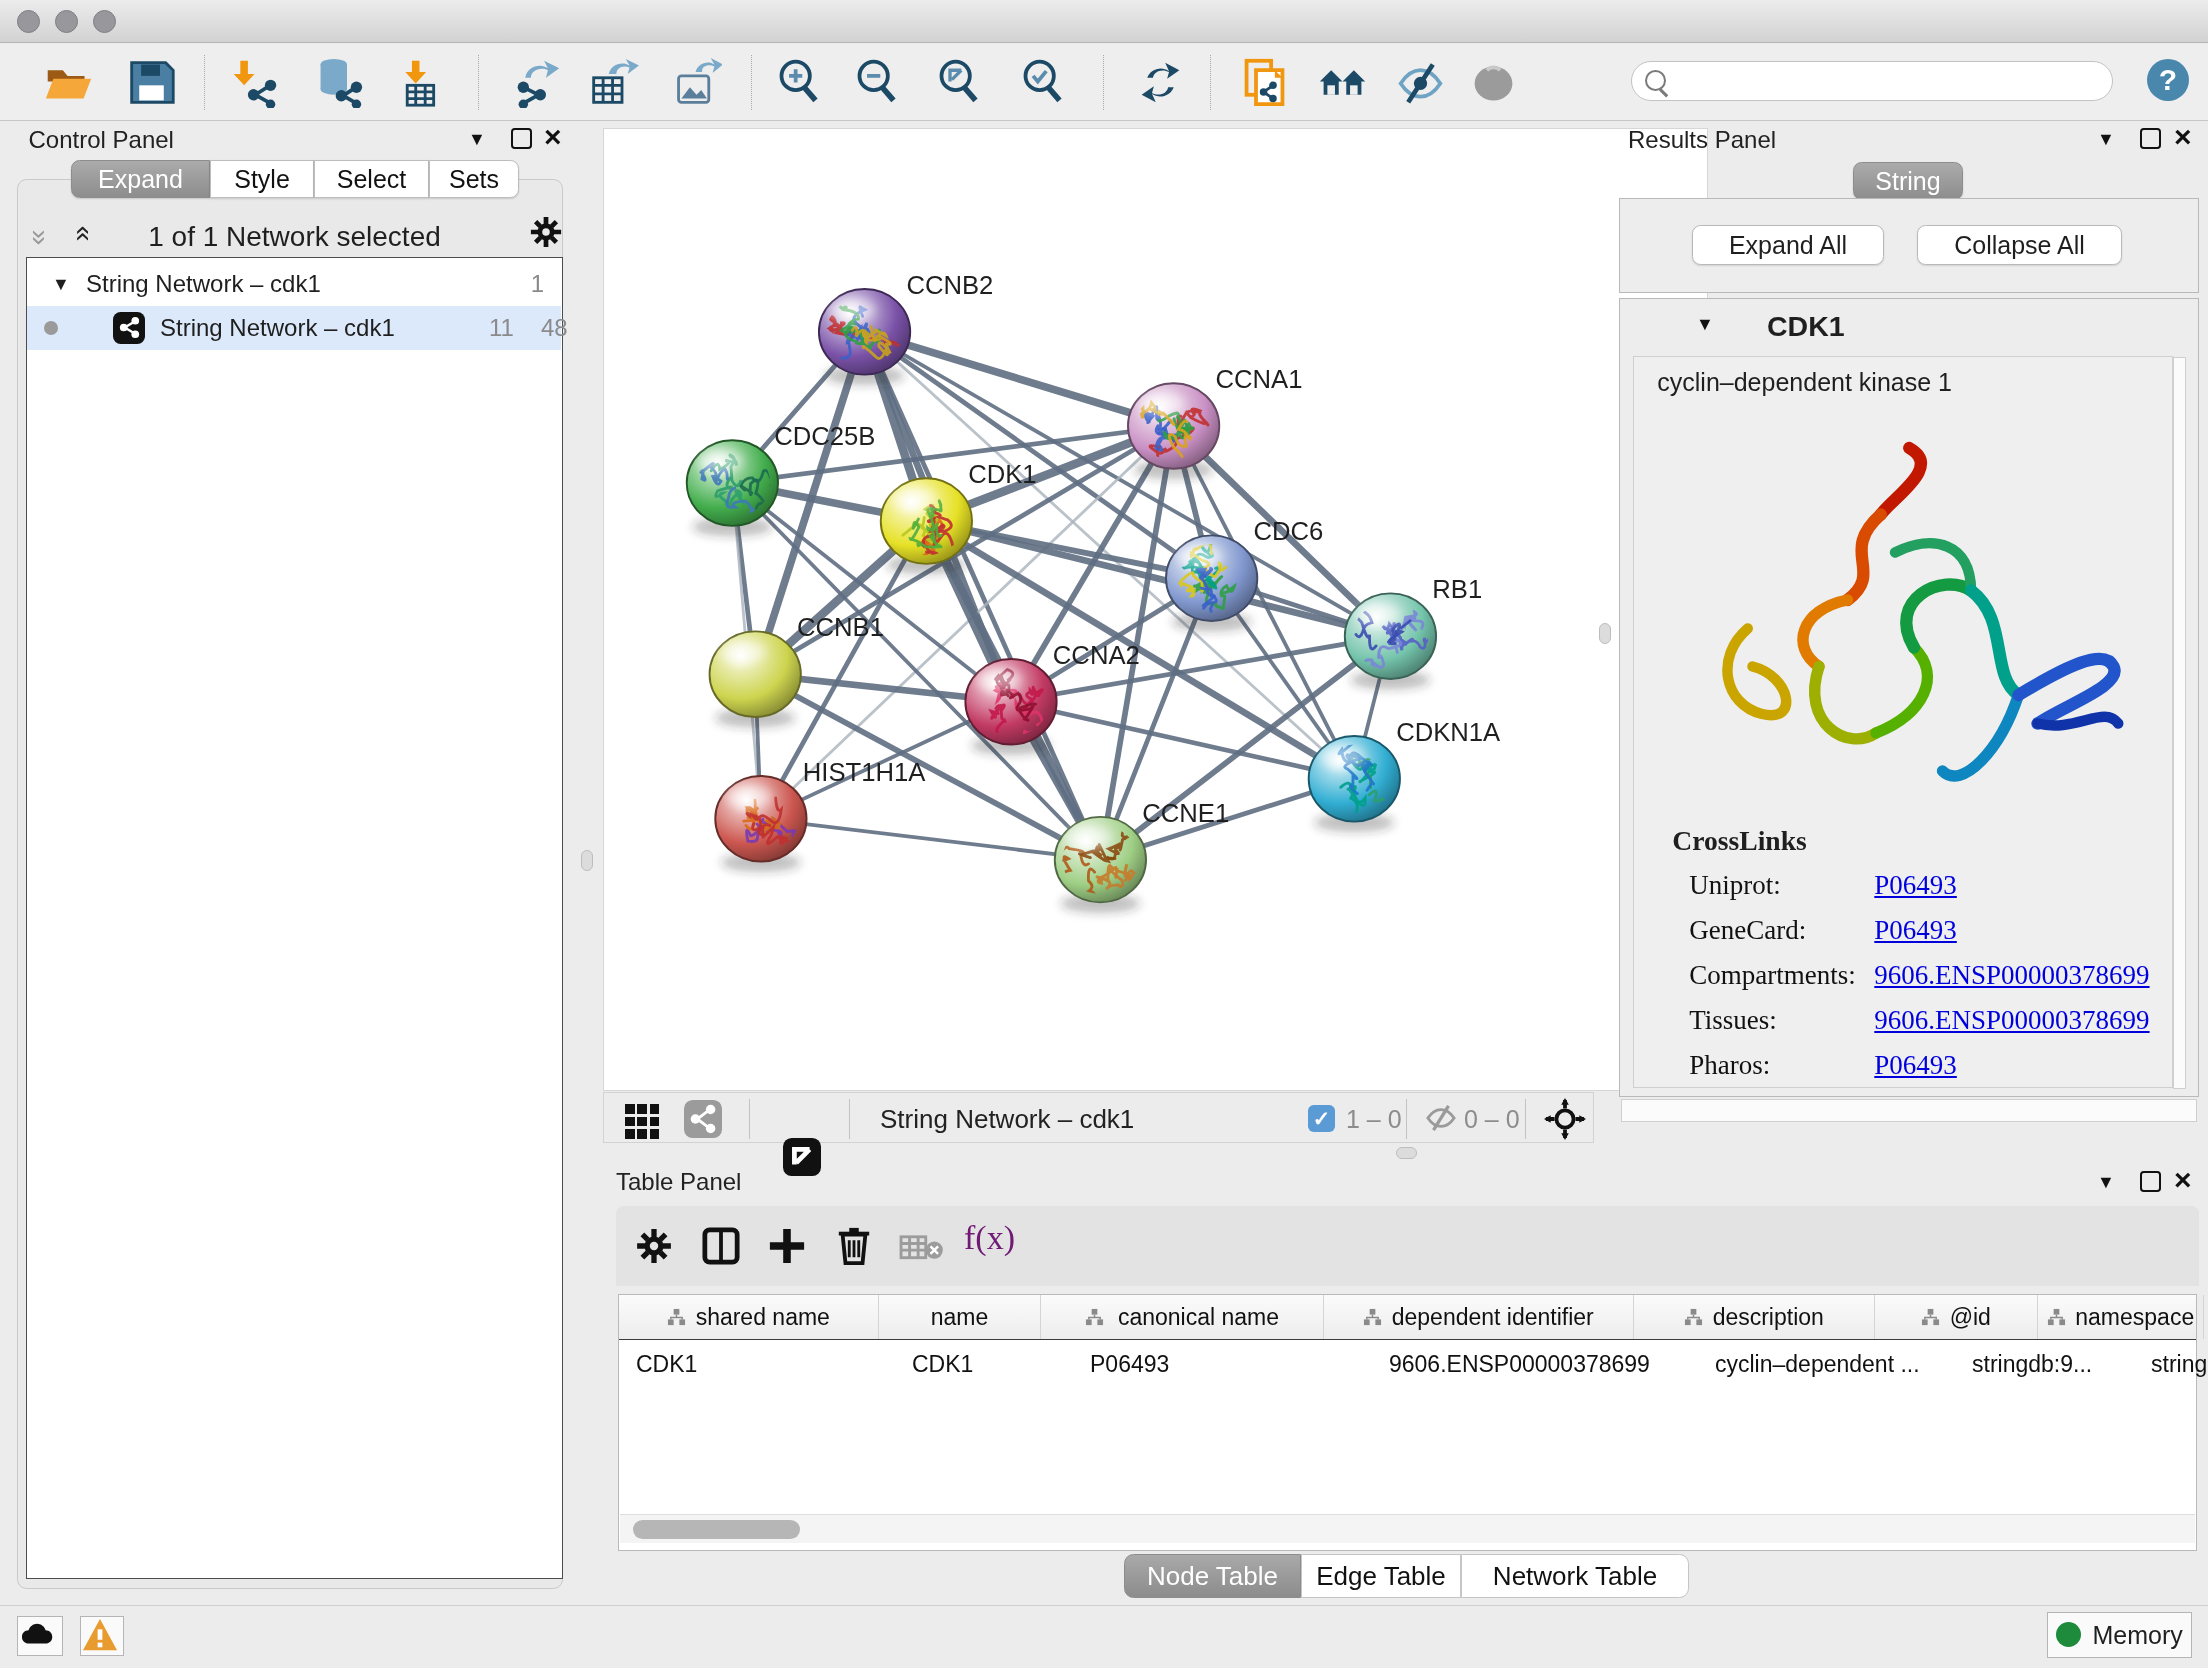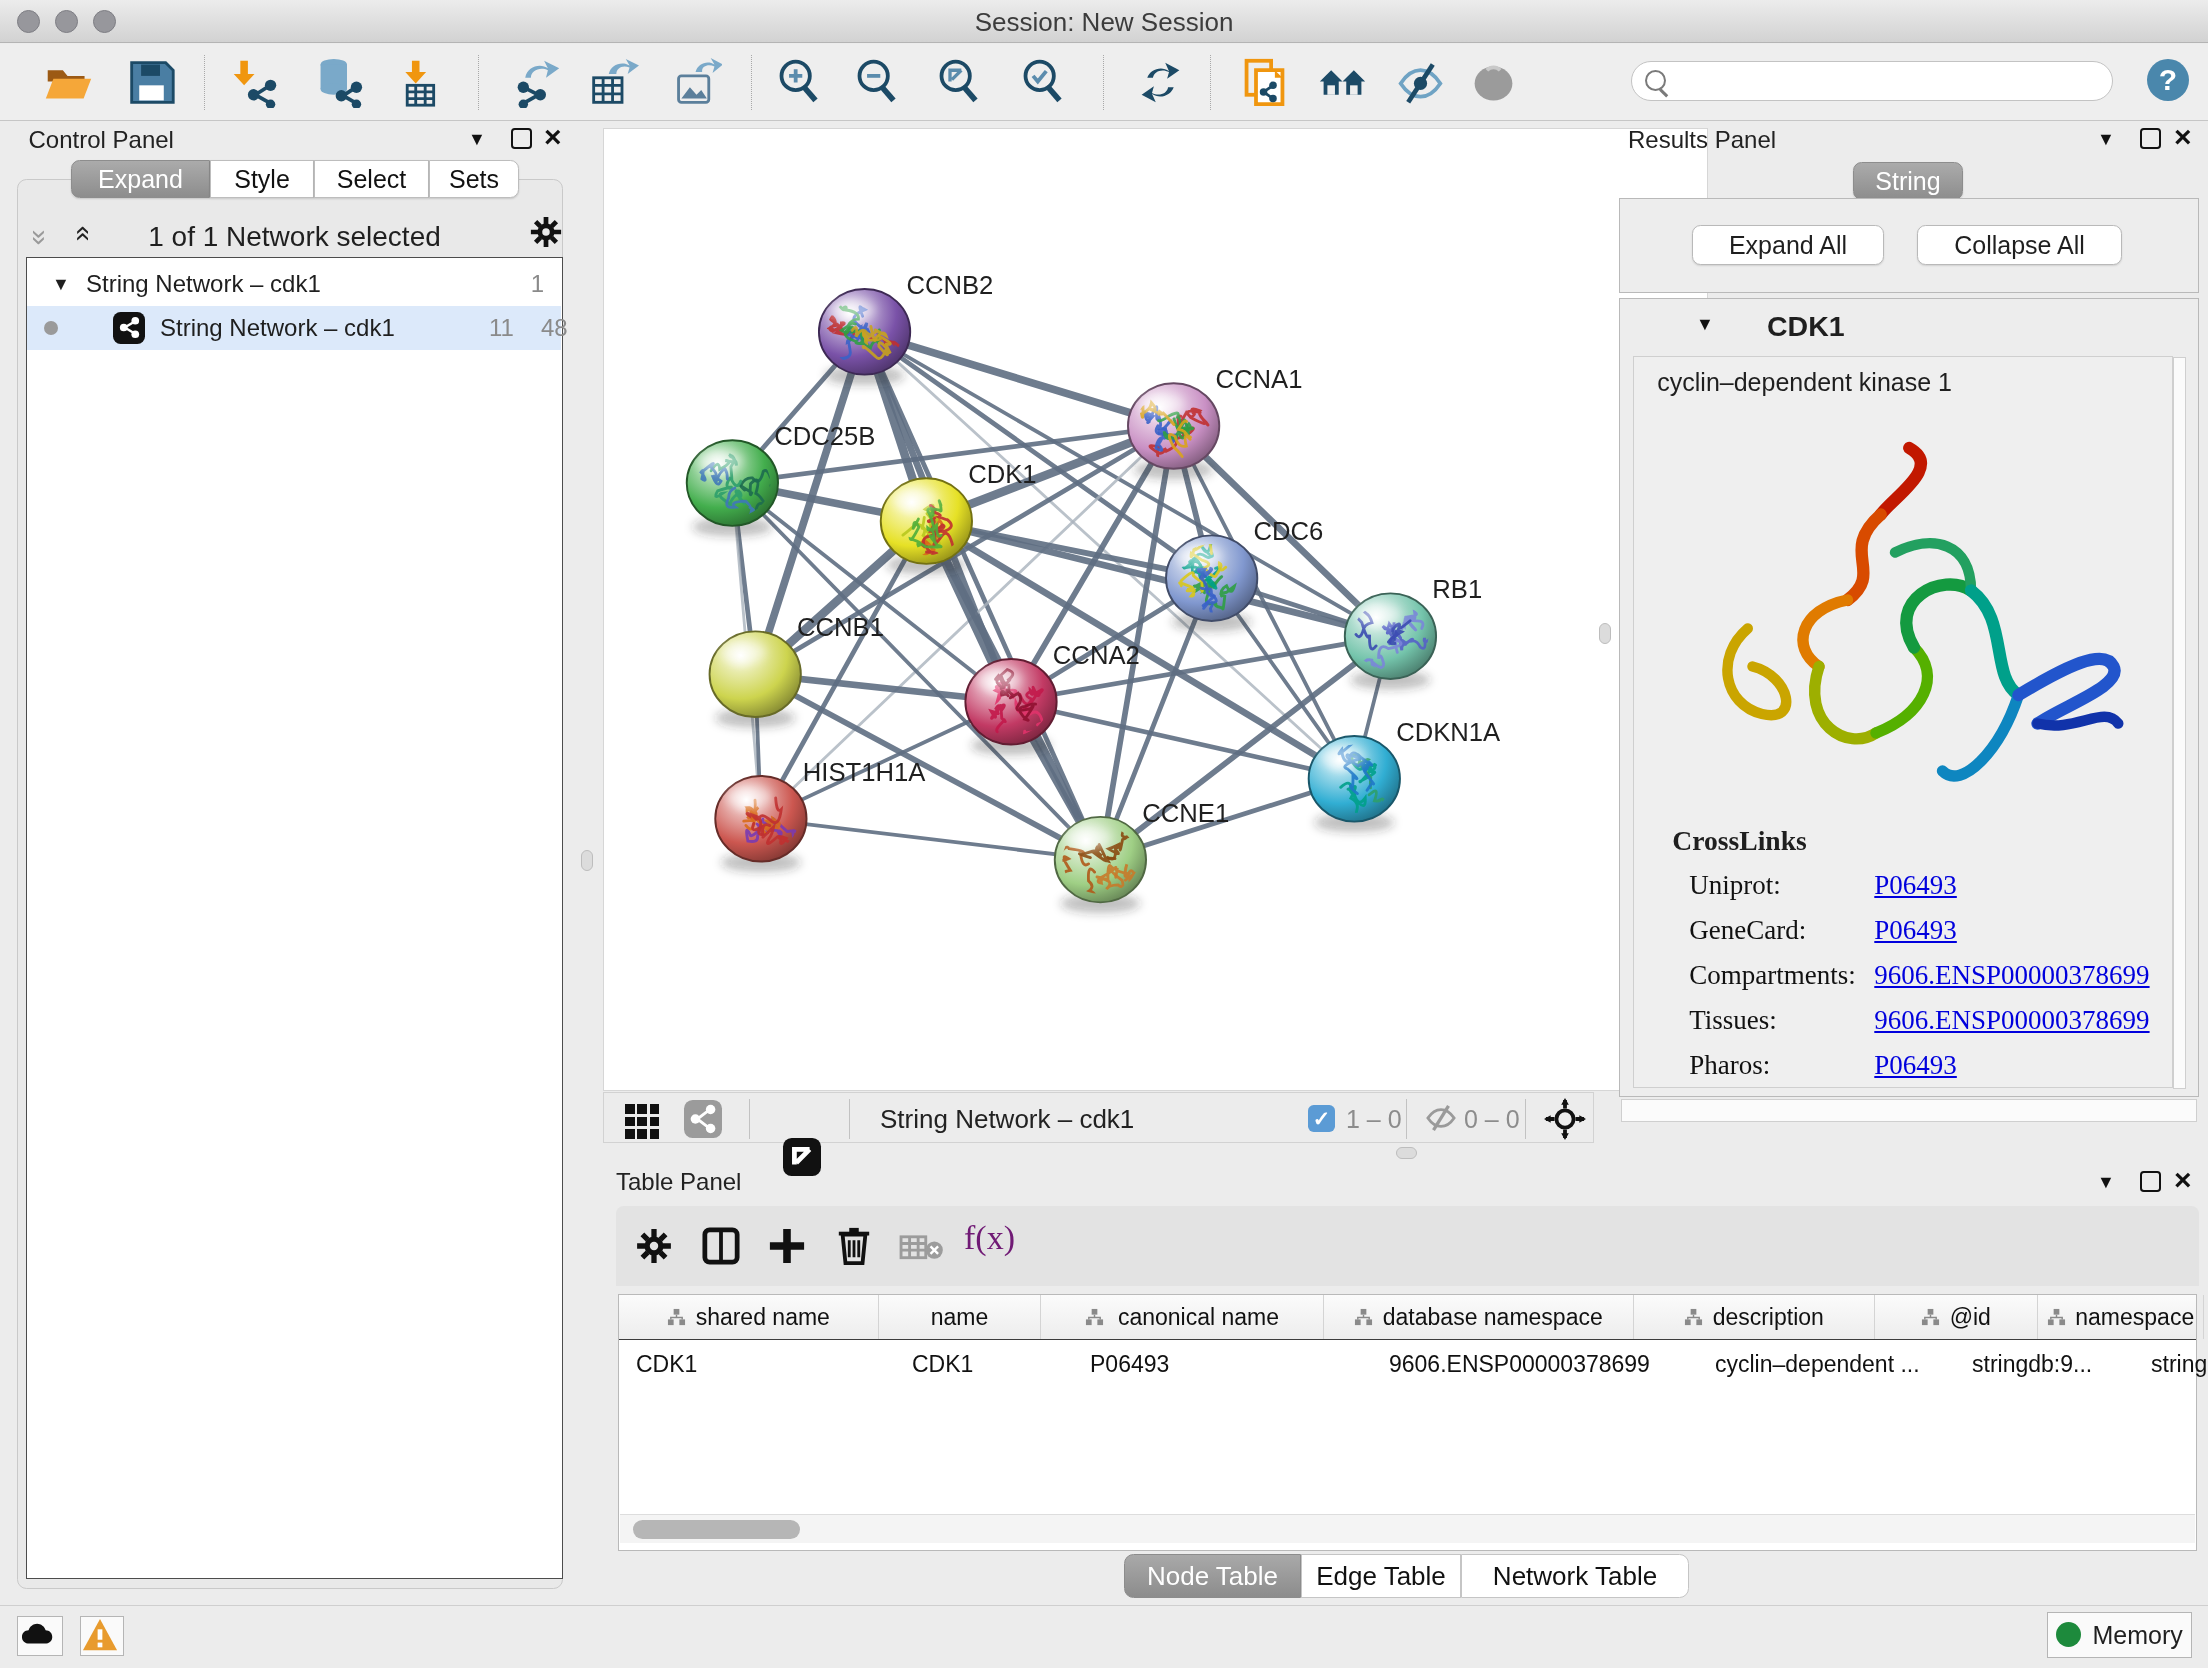--- a/index.html
+++ b/index.html
@@ -97,7 +97,6 @@
     <div class="abs tl" style="left:17px"></div>
     <div class="abs tl" style="left:55px"></div>
     <div class="abs tl" style="left:93px"></div>
-    <div class="abs win-title">Session: New Session</div>
   </div>
 
   <div class="abs toolbar">

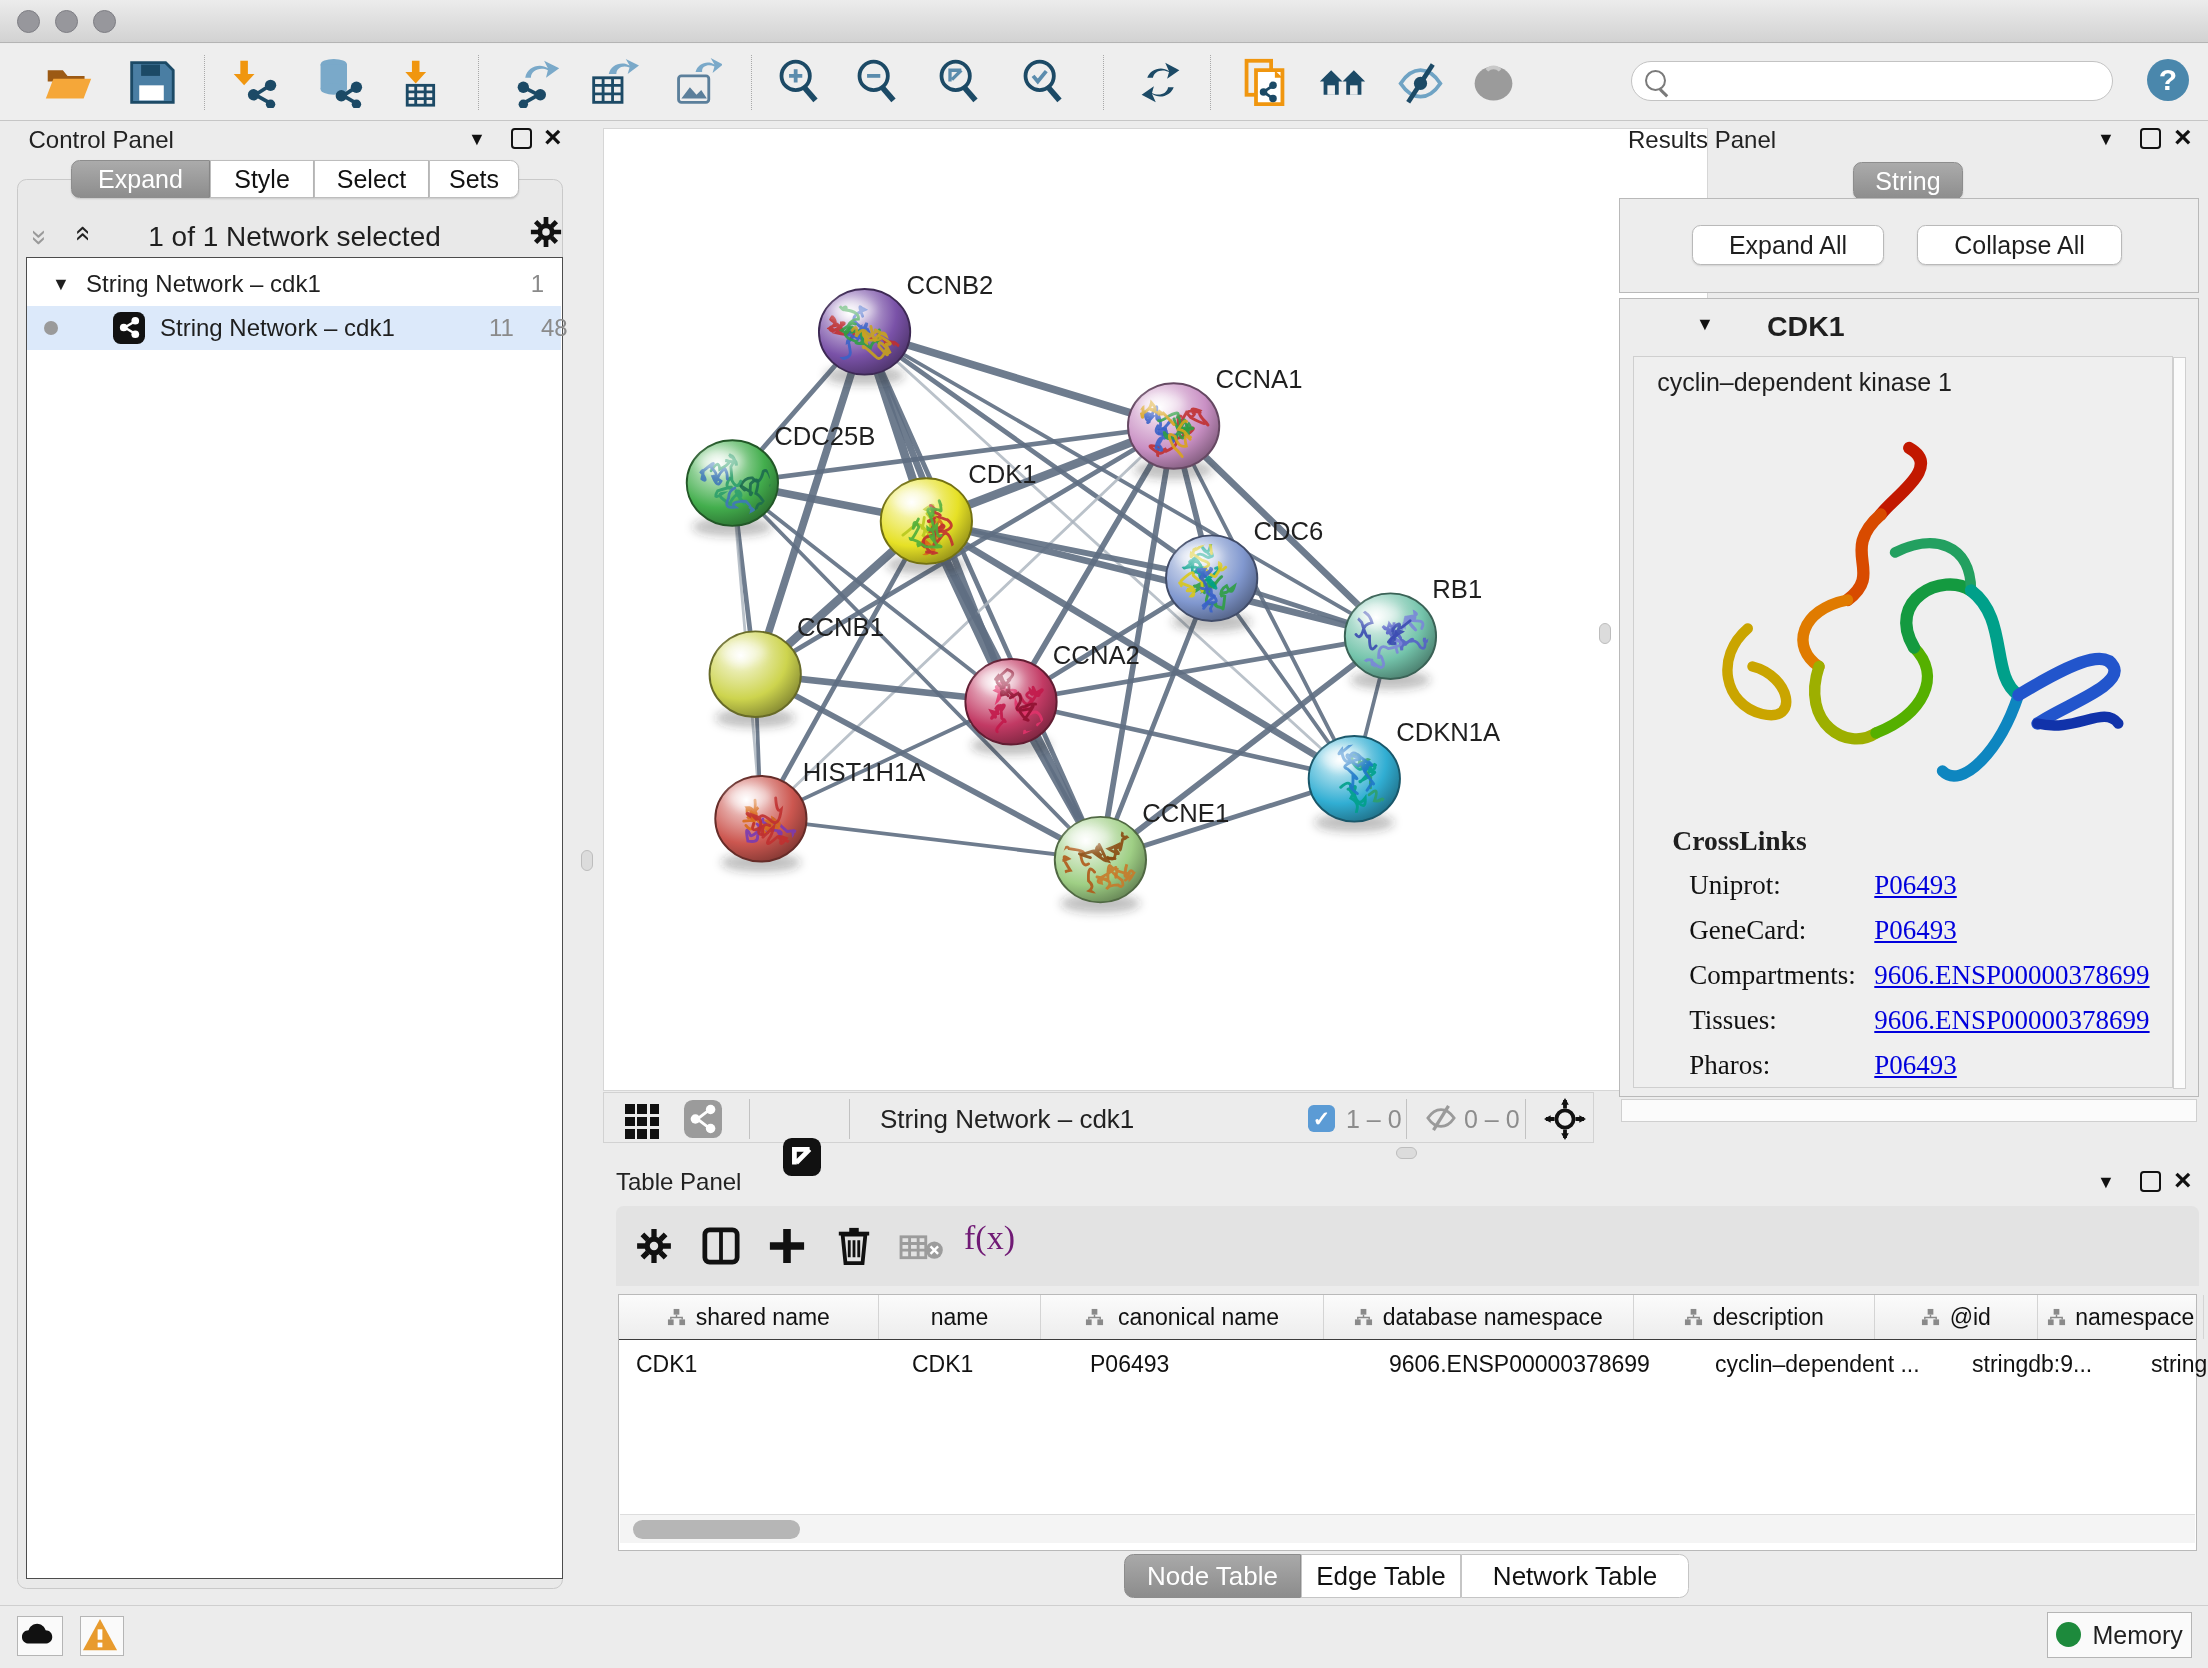--- a/index.html
+++ b/index.html
@@ -801,7 +801,7 @@
             </g>
             <path d="M10 7v3M4 12v-2h12v2" stroke="#8a8a8a" stroke-width="1.5" fill="none"></path>
           </svg>
-          <span>database namespace</span>
+          <span>dependent identifier</span>
         </div>
         <div class="th" style="width: 240px; flex: 0 0 240px;">
           <svg width="19" height="19" viewBox="0 0 20 20">

